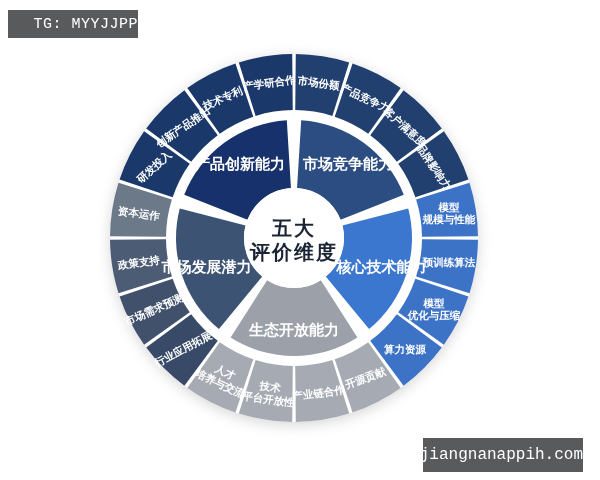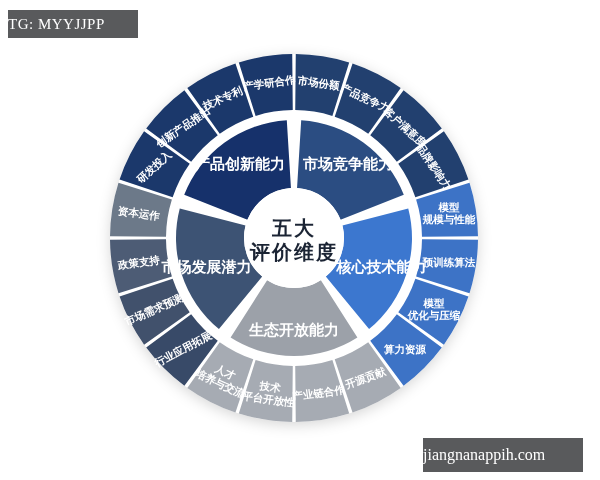--- a/index.html
+++ b/index.html
@@ -9,8 +9,8 @@
   }
   .badge{
     position:absolute;background:var(--badge-bg,#595a5c);color:#ffffff;
-    display:flex;align-items:center;justify-content:flex-start;
-    font-family:Liberation Serif, serif;
+    display:flex;align-items:center;justify-content:flex-end;
+    font-family:Liberation Mono, monospace;
   }
   .badge.header{left:8px;top:10px;width:130px;height:28px;font-size:15px;letter-spacing:.5px;}
   .badge.footer{left:423px;top:438px;width:160px;height:34px;font-size:16px;}

